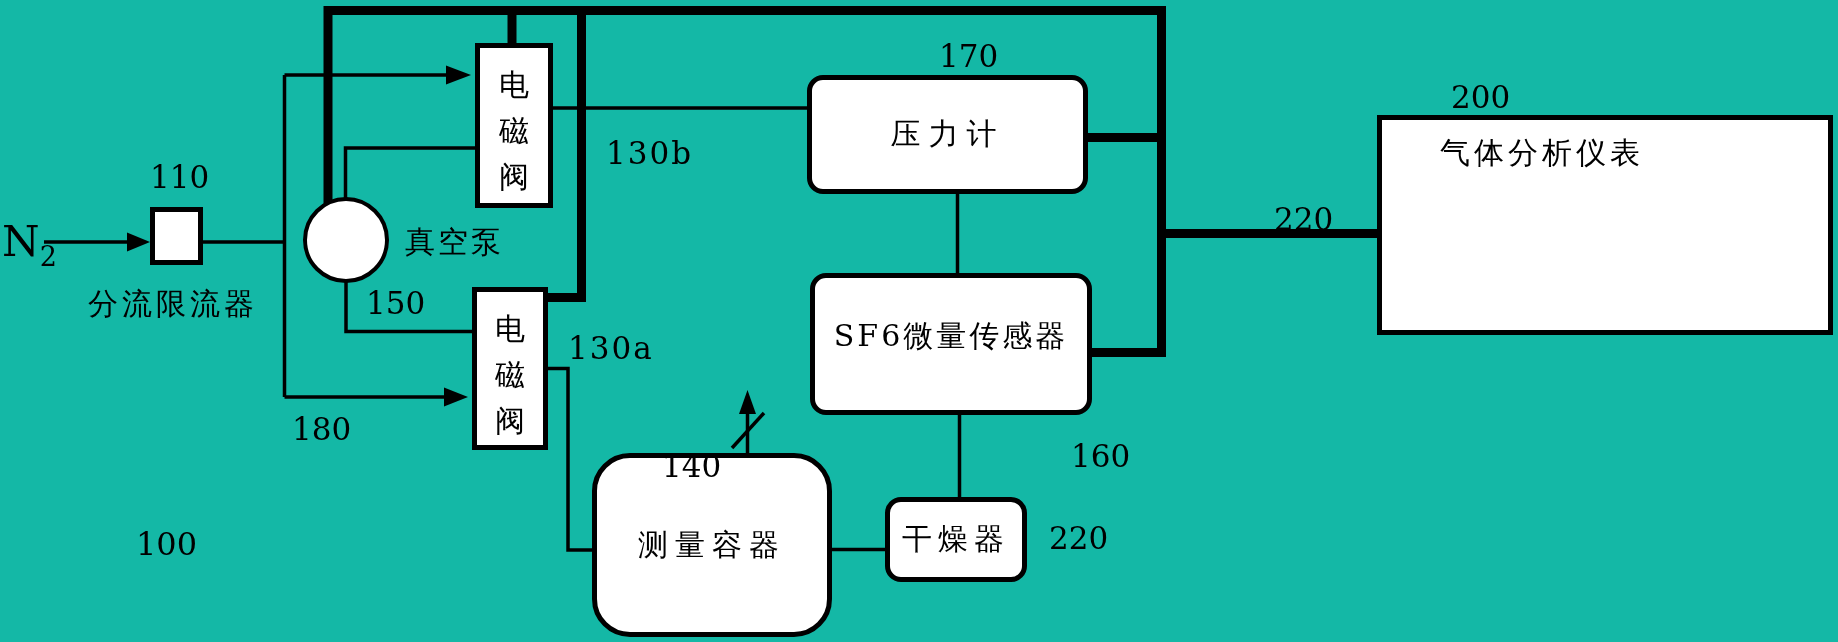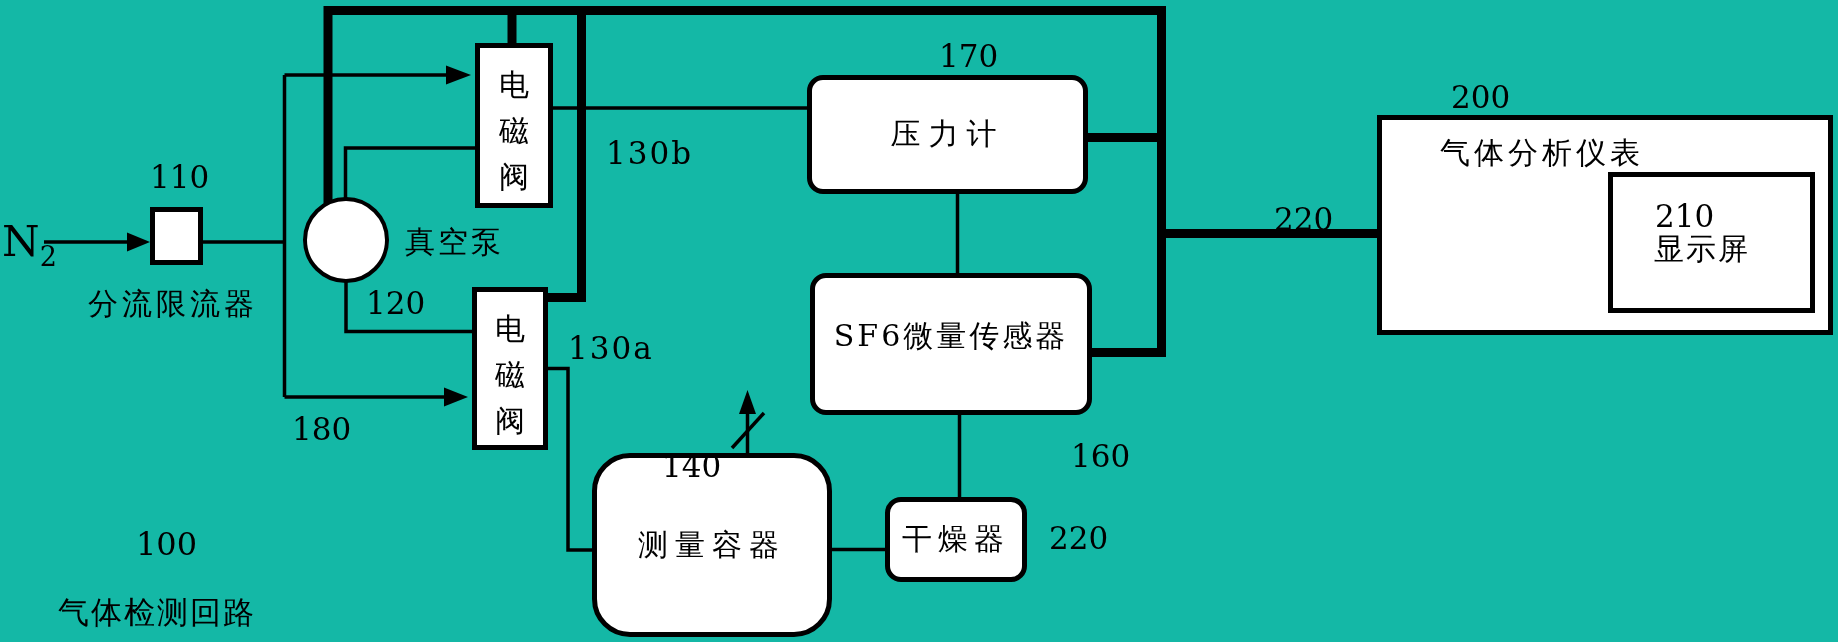--- a/index.html
+++ b/index.html
@@ -88,10 +88,6 @@
 
   <div class="box" style="left:1377px;top:115px;width:456px;height:220px;">
     <div class="cjk" style="position:absolute;left:11px;top:13px;letter-spacing:4px;margin-left:47px;">气体分析仪表</div>
-    <div class="box" style="left:226px;top:52px;width:207px;height:141px;">
-      <div class="ref" style="position:absolute;left:42px;top:21px;">210</div>
-      <div class="cjk" style="position:absolute;left:41px;top:52px;letter-spacing:2px;">显示屏</div>
-    </div>
   </div>
 
   <div class="n2wrap" style="left:2px;top:216px;">

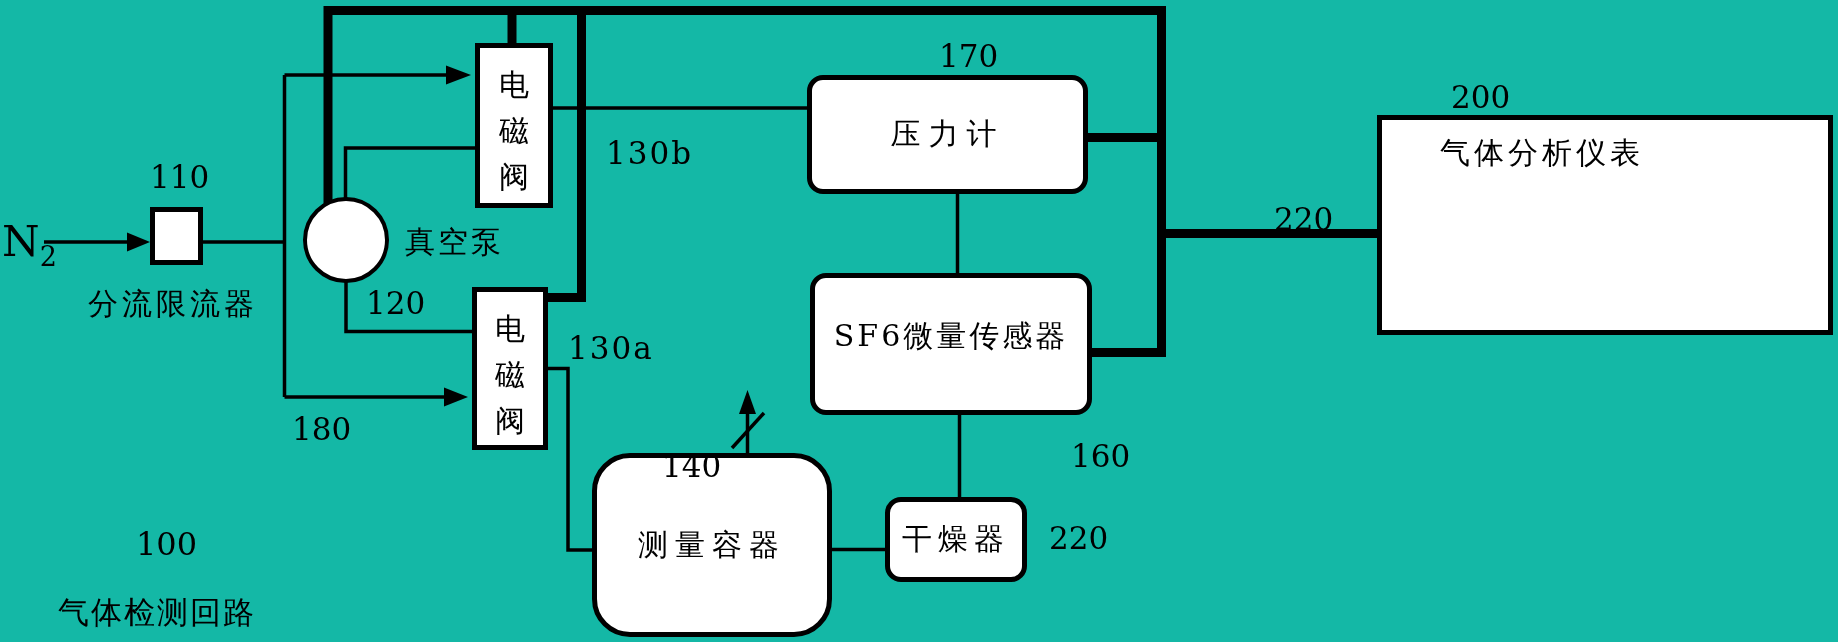--- a/index.html
+++ b/index.html
@@ -98,7 +98,7 @@
   <div class="lbl cjk" style="left:88px;top:287px;">分流限流器</div>
 
   <div class="lbl cjk" style="left:405px;top:225px;letter-spacing:3px;">真空泵</div>
-  <div class="lbl ref" style="left:366px;top:286px;">120</div>
+  <div class="lbl ref" style="left:366px;top:286px;">150</div>
 
   <div class="lbl ref" style="left:606px;top:136px;letter-spacing:2px;">130b</div>
   <div class="lbl ref" style="left:568px;top:331px;letter-spacing:2px;">130a</div>

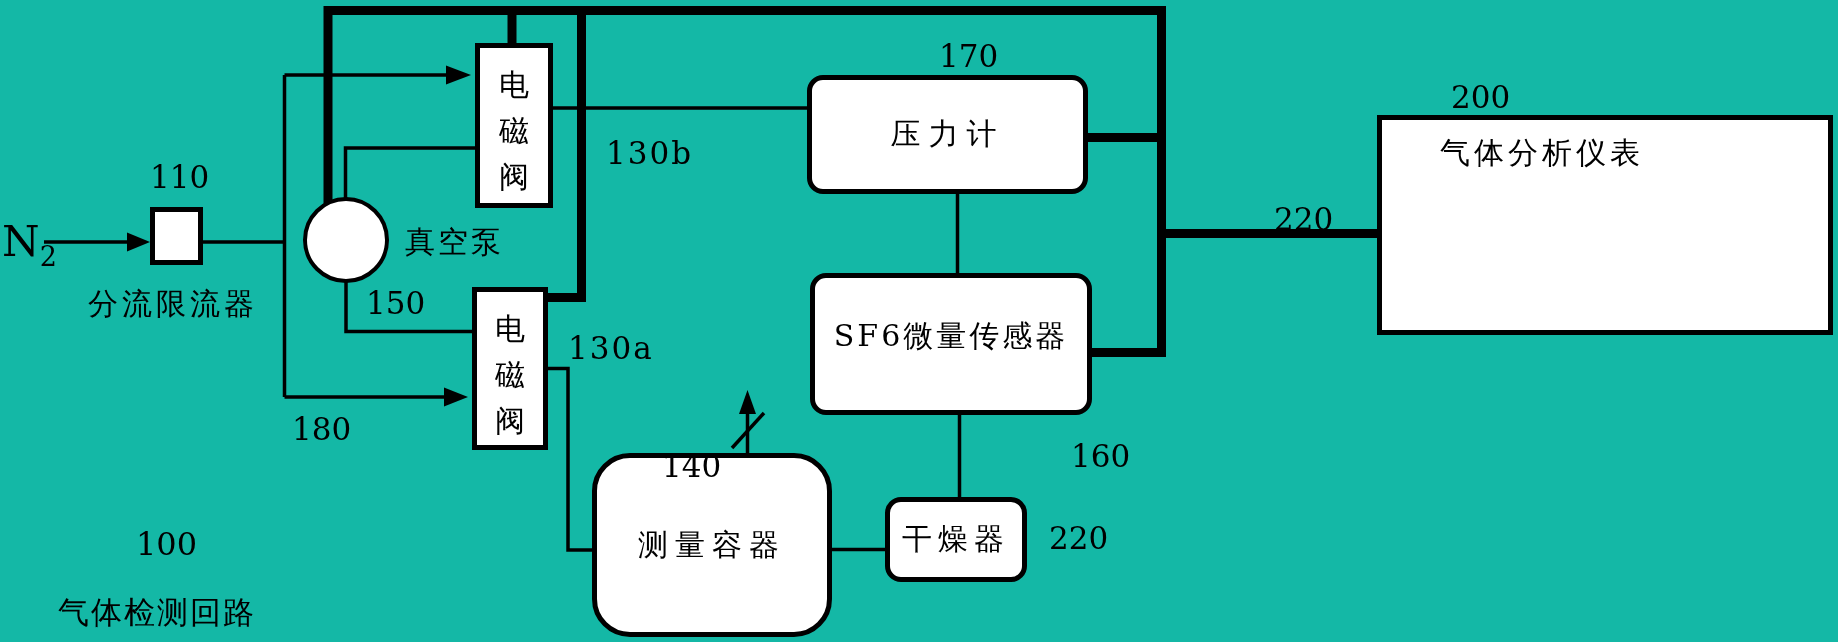--- a/index.html
+++ b/index.html
@@ -118,7 +118,6 @@
   <div class="lbl ref" style="left:1451px;top:80px;">200</div>
 
   <div class="lbl ref" style="left:136px;top:527px;font-size:32px;">100</div>
-  <div class="lbl cjk" style="left:58px;top:595px;font-size:31px;letter-spacing:2px;">气体检测回路</div>
 
 </div>
 

